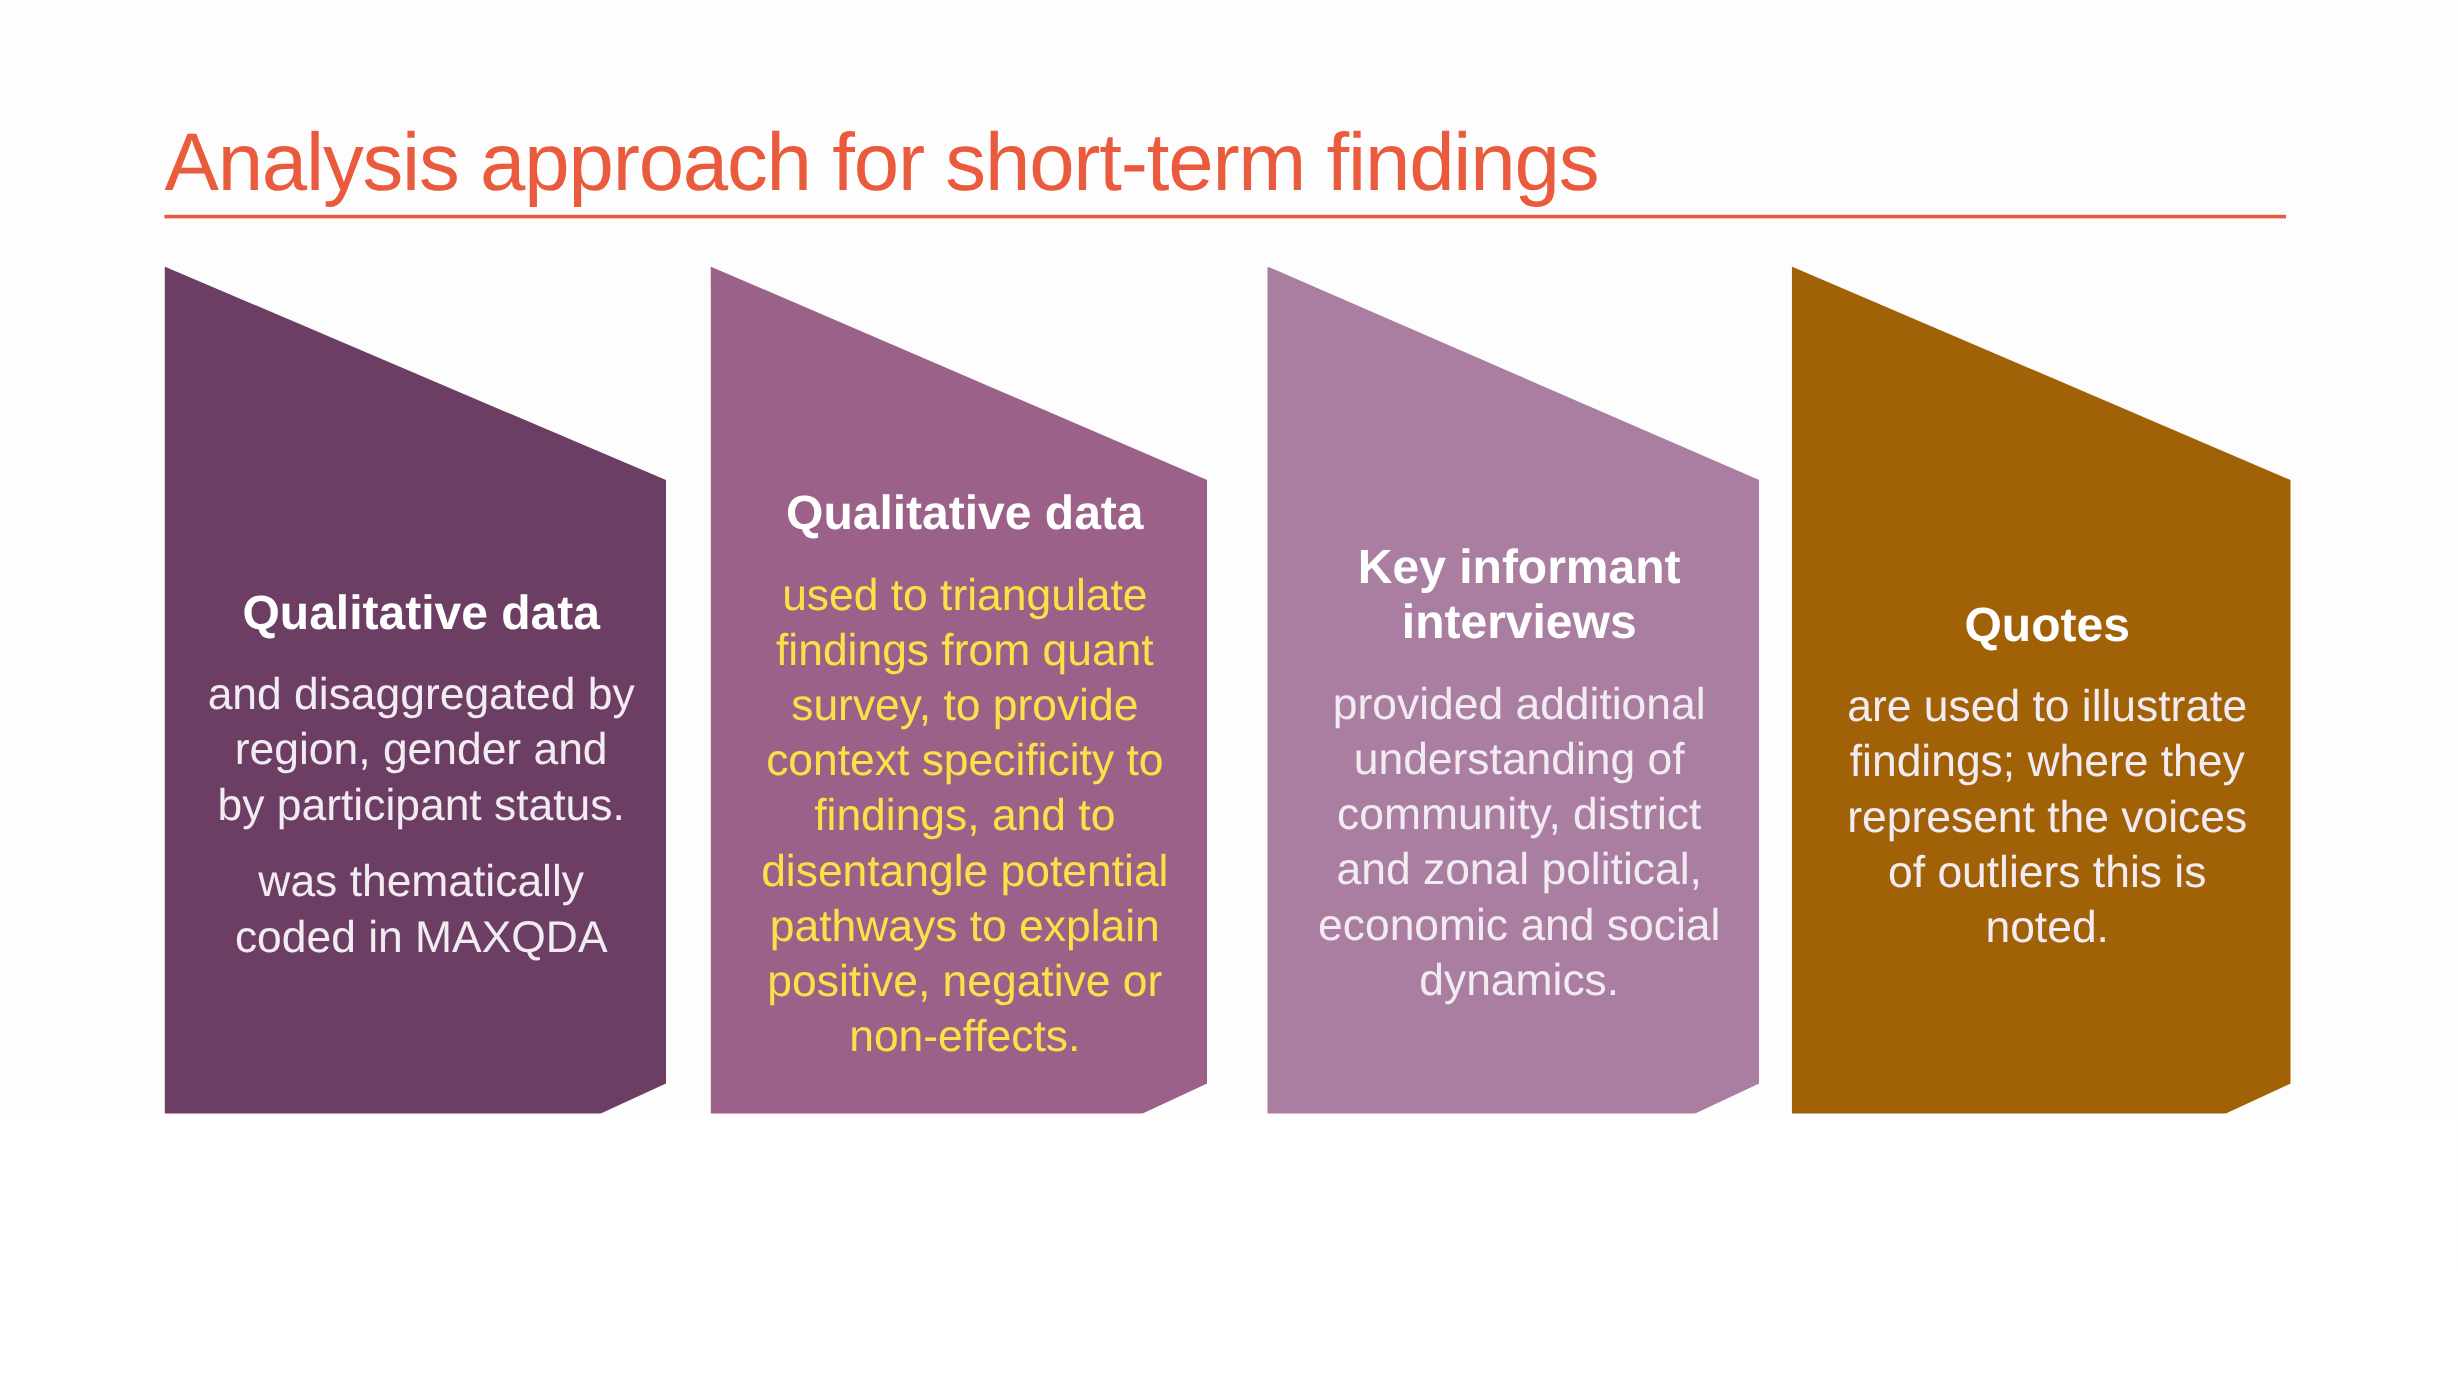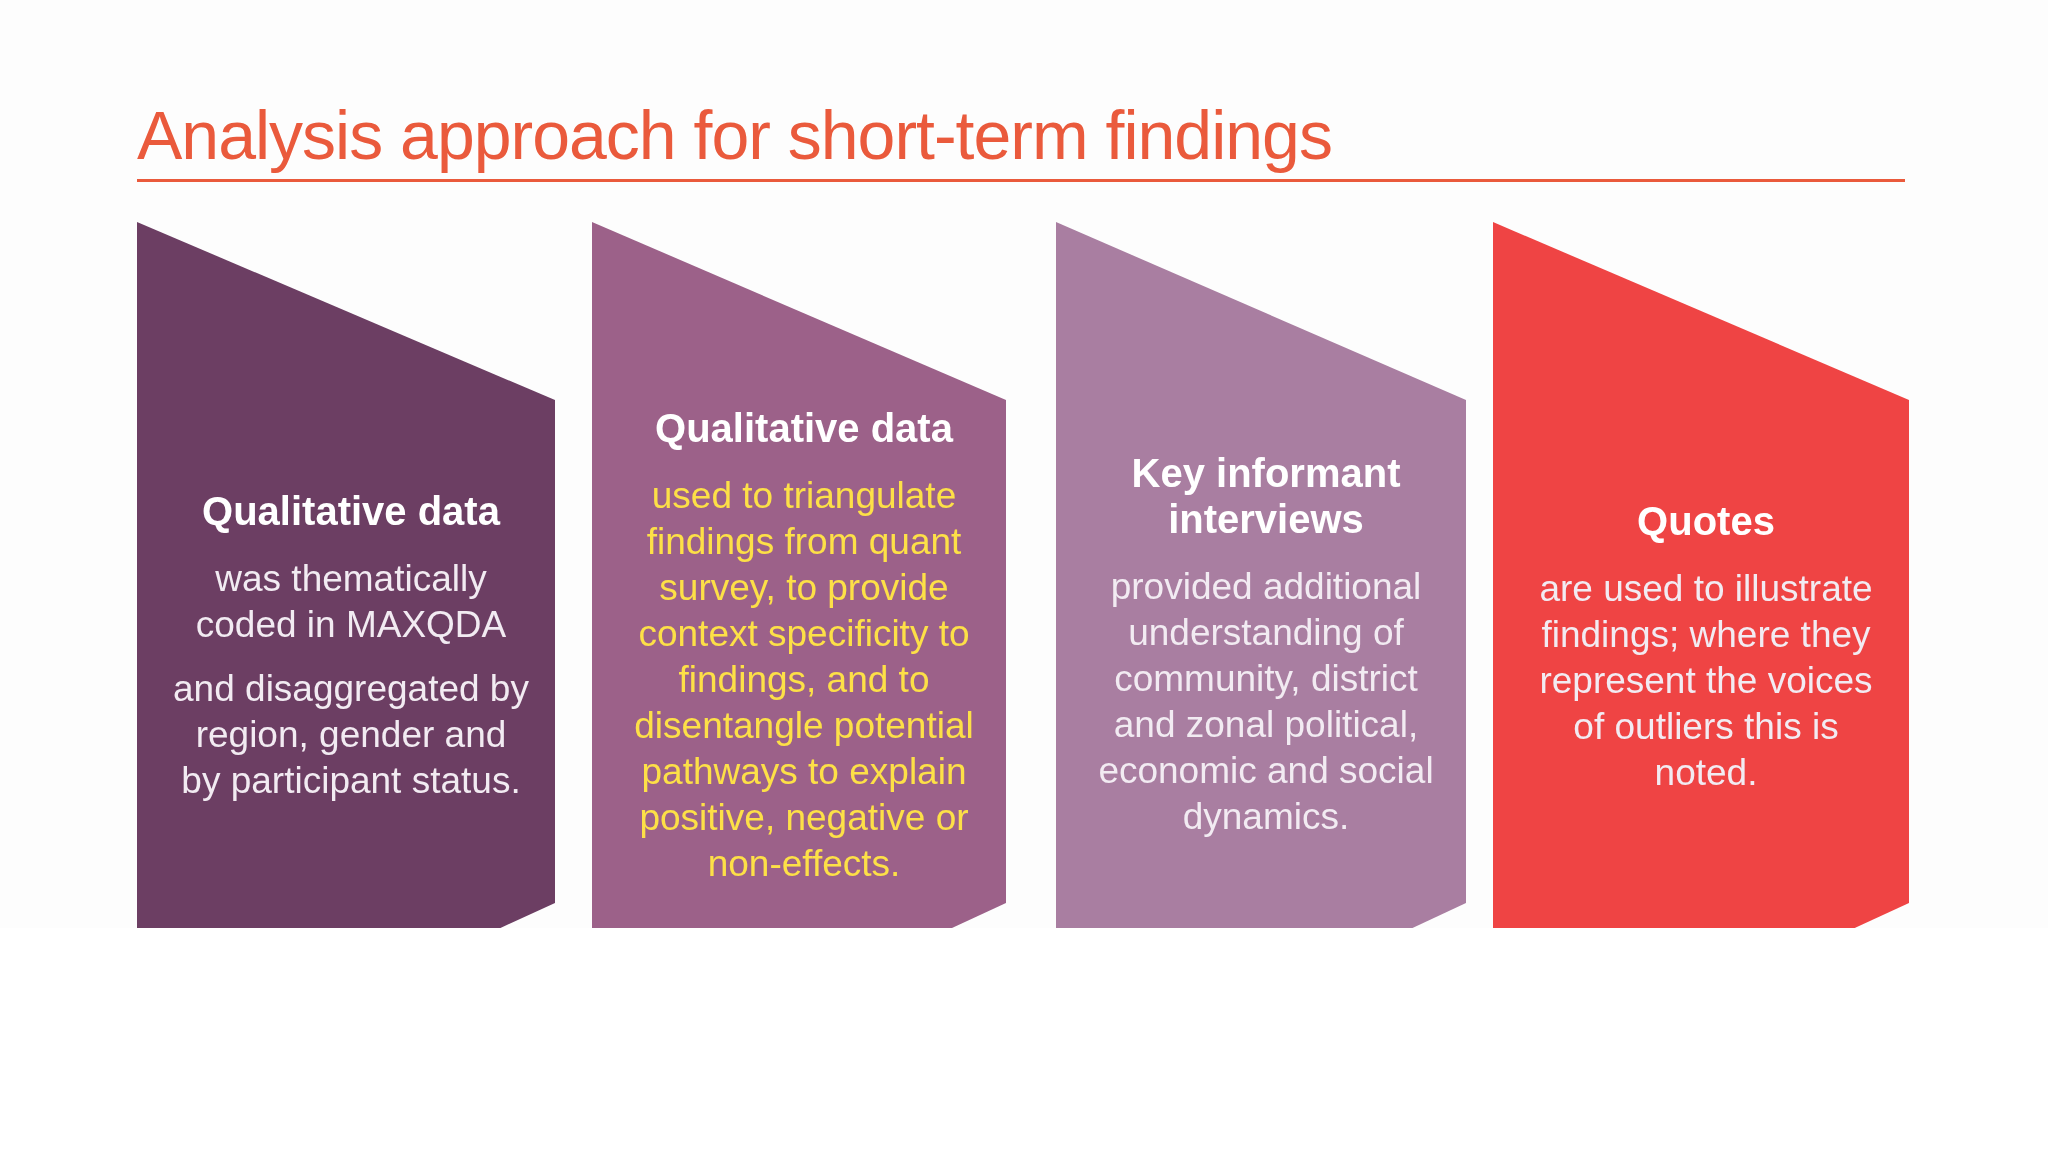--- a/index.html
+++ b/index.html
@@ -128,7 +128,7 @@
     </div>
   </div>
 
-  <div class="panel p4" style="background: #ef4444;">
+  <div class="panel p4" style="background: #a16207;">
     <div class="panel-text">
       <h2 style="color: rgb(255, 255, 255);">Quotes</h2>
       <p style="color: rgb(242, 235, 242);">are used to illustrate

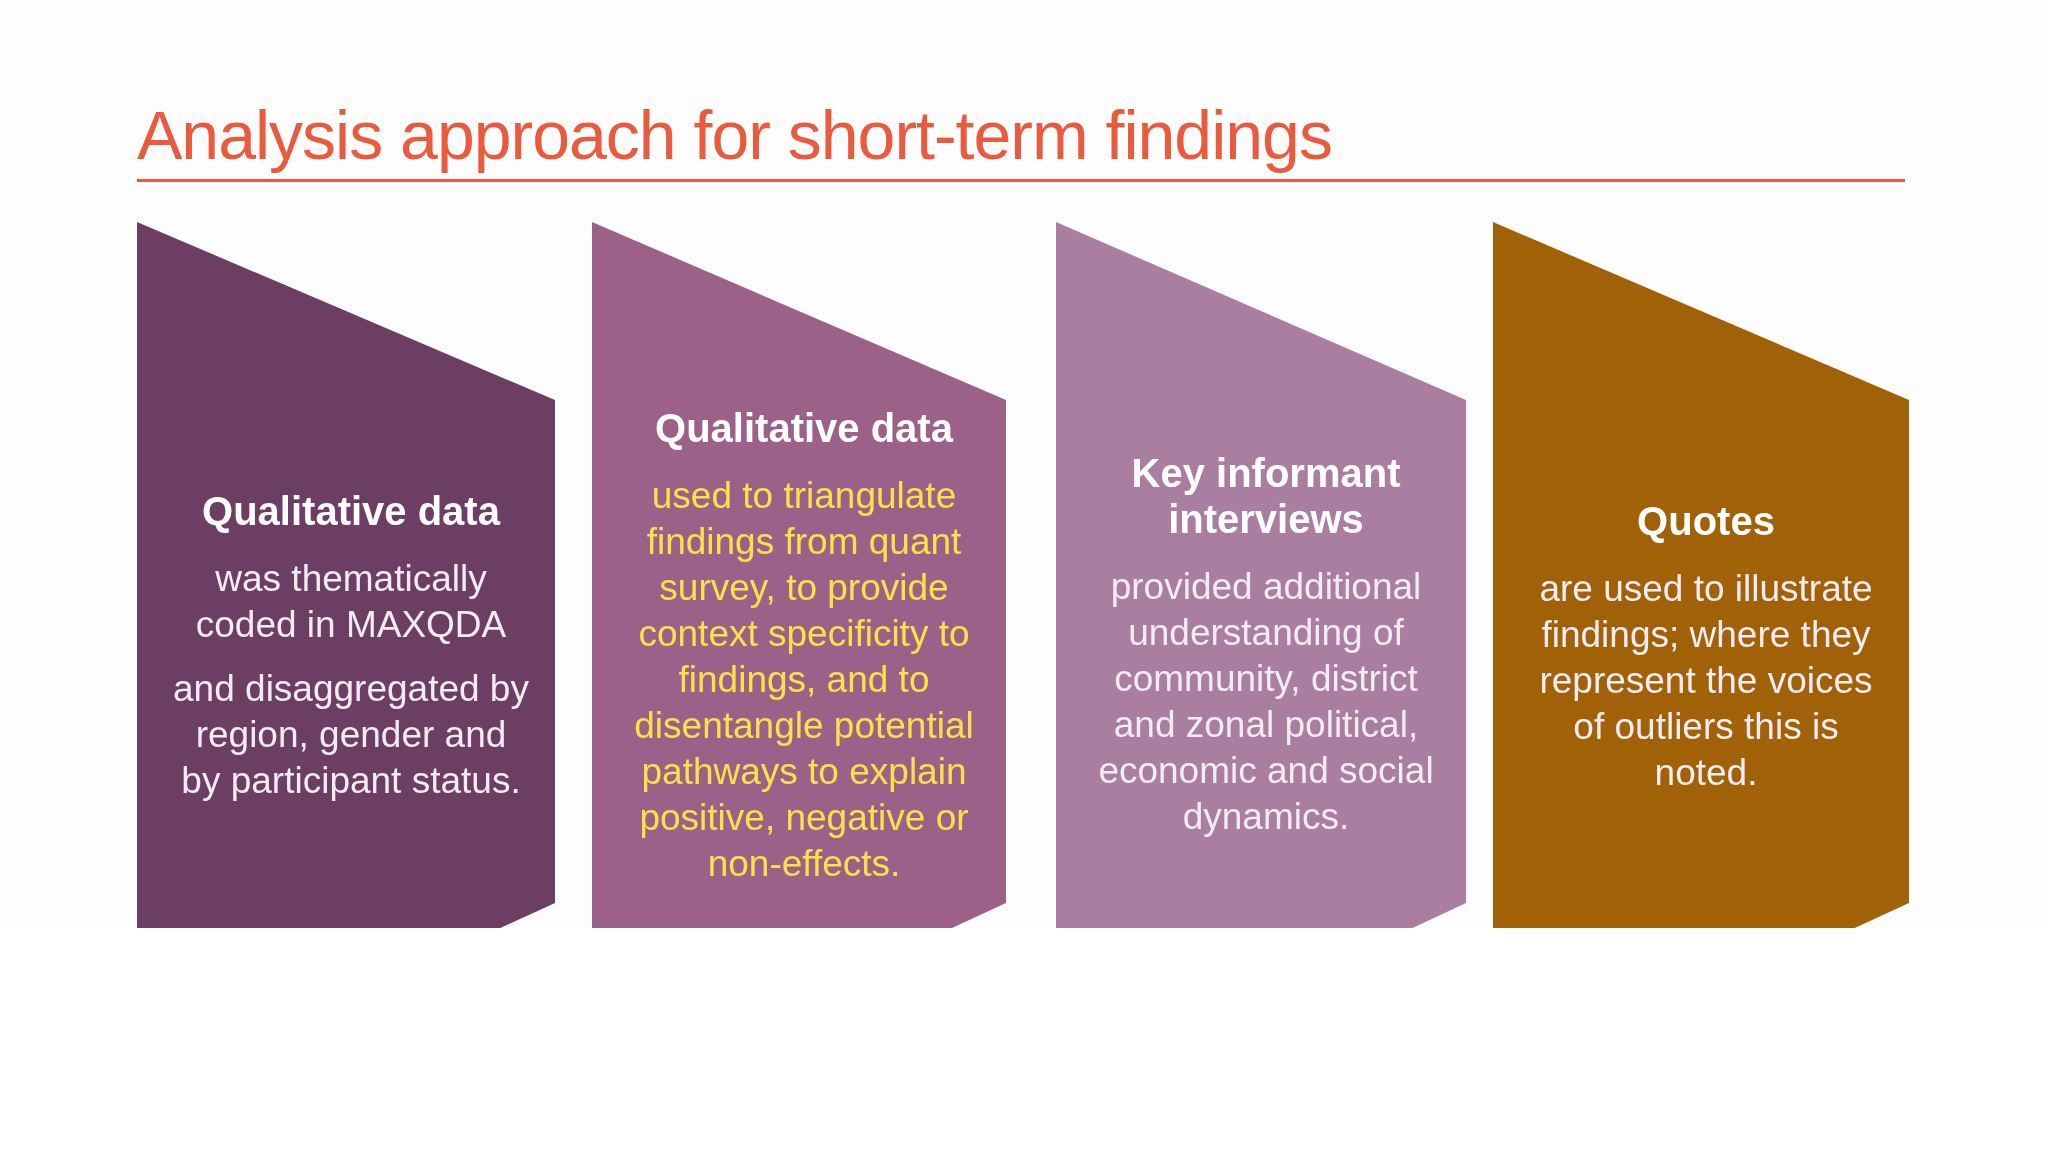--- a/index.html
+++ b/index.html
@@ -92,11 +92,11 @@
   <div class="panel p1" style="background: rgb(108, 62, 99);">
     <div class="panel-text">
       <h2 style="color: rgb(255, 255, 255);">Qualitative data</h2>
-      <p style="color: rgb(242, 235, 242);">was thematically
-coded in MAXQDA</p>
       <p style="color: rgb(242, 235, 242);">and disaggregated by
 region, gender and
 by participant status.</p>
+      <p style="color: rgb(242, 235, 242);">was thematically
+coded in MAXQDA</p>
     </div>
   </div>
 

